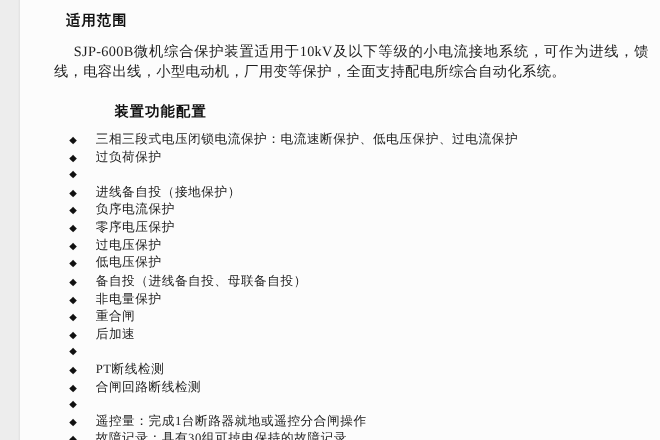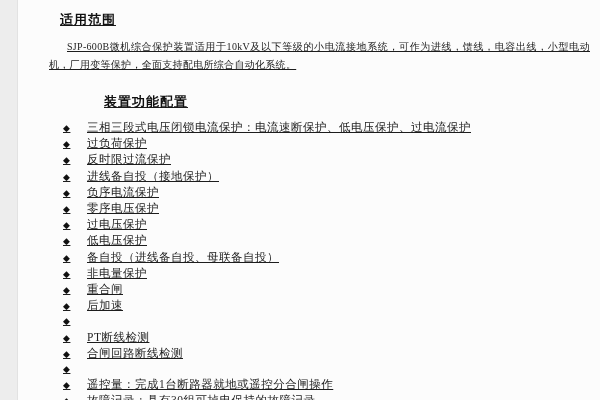--- a/index.html
+++ b/index.html
@@ -28,7 +28,6 @@
     left: 18px; top: 0; right: 0; bottom: 0;
     padding: 12px 10px 16px 42px;
     overflow: hidden;
-    text-decoration: underline;
   }
 
   .sec-title {

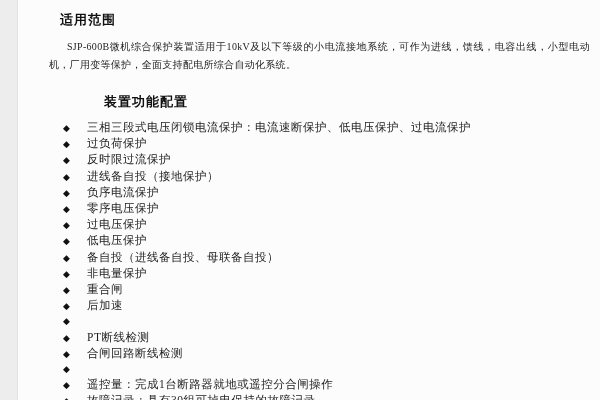--- a/index.html
+++ b/index.html
@@ -44,7 +44,7 @@
 
   .para {
     margin: 10px 0 0 -11px;
-    font-size: 10px;
+    font-size: 13px;
     line-height: 18px;
     letter-spacing: 0.3px;
     text-indent: 18px;

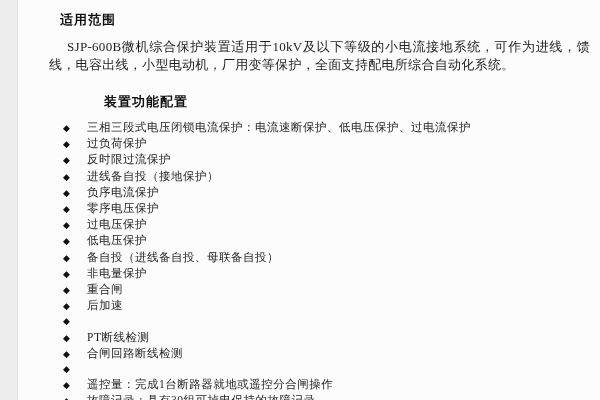--- a/index.html
+++ b/index.html
@@ -102,7 +102,6 @@
 
         <li>
           <span class="bullet">◆</span>
-          <span class="item-text">反时限过流保护</span>
         </li>
 
         <li>

